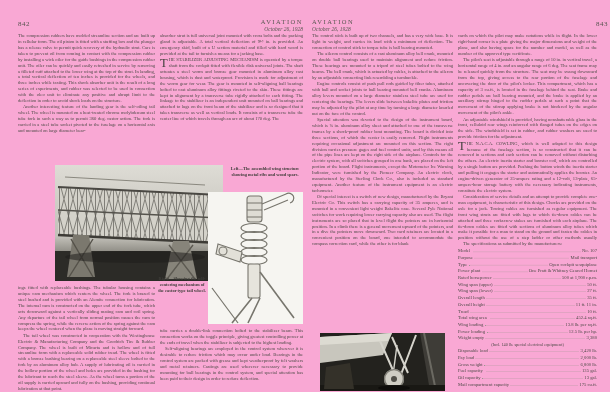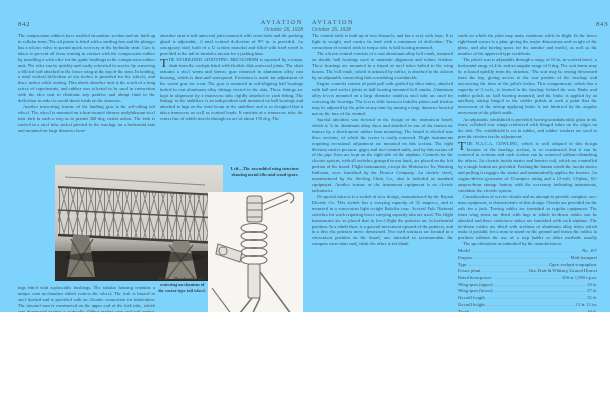--- a/index.html
+++ b/index.html
@@ -3,7 +3,7 @@
 <meta charset="utf-8">
 <style>
   html,body{margin:0;padding:0;background:#ffffff;}
-  #canvas{position:relative;width:610px;height:312px;background:#7dd3fc;overflow:hidden;
+  #canvas{position:relative;width:610px;height:392px;background:#f9a8d4;overflow:hidden;
           font-family:"Liberation Serif","DejaVu Serif",serif;}
   .pagenum{position:absolute;font-size:7px;color:#55534e;letter-spacing:.5px;}
   .hdr{position:absolute;color:#5a5852;}

